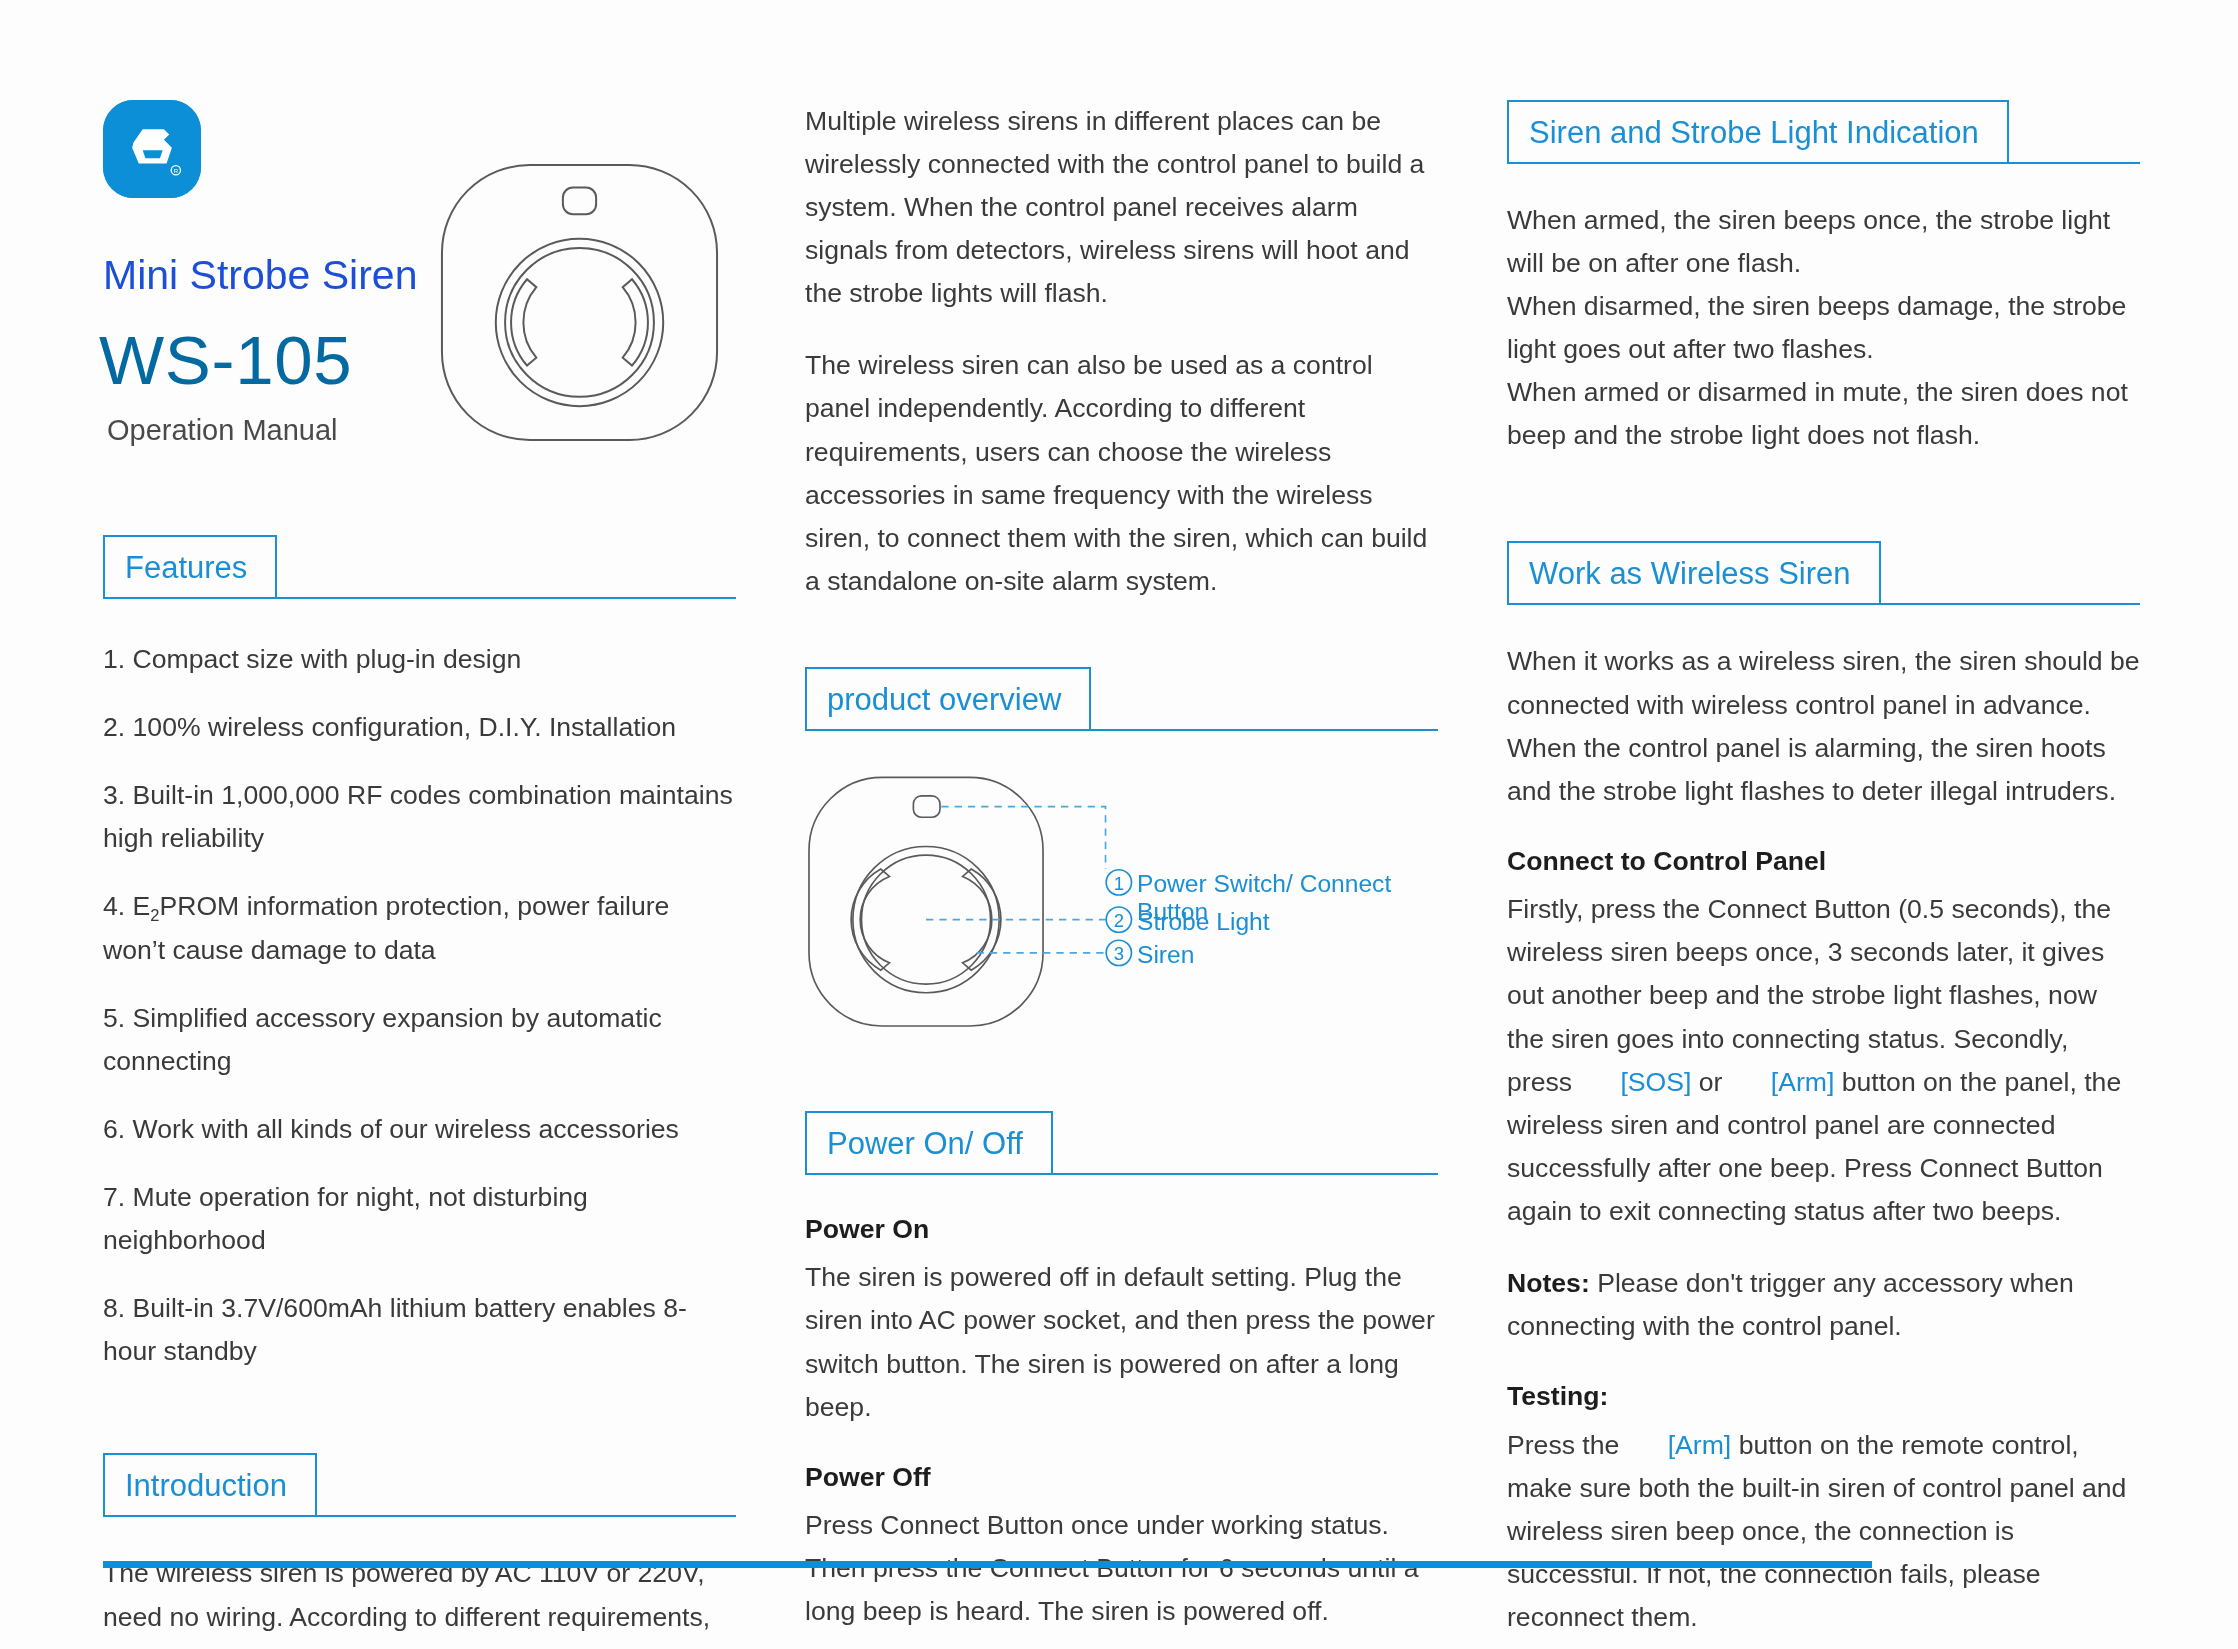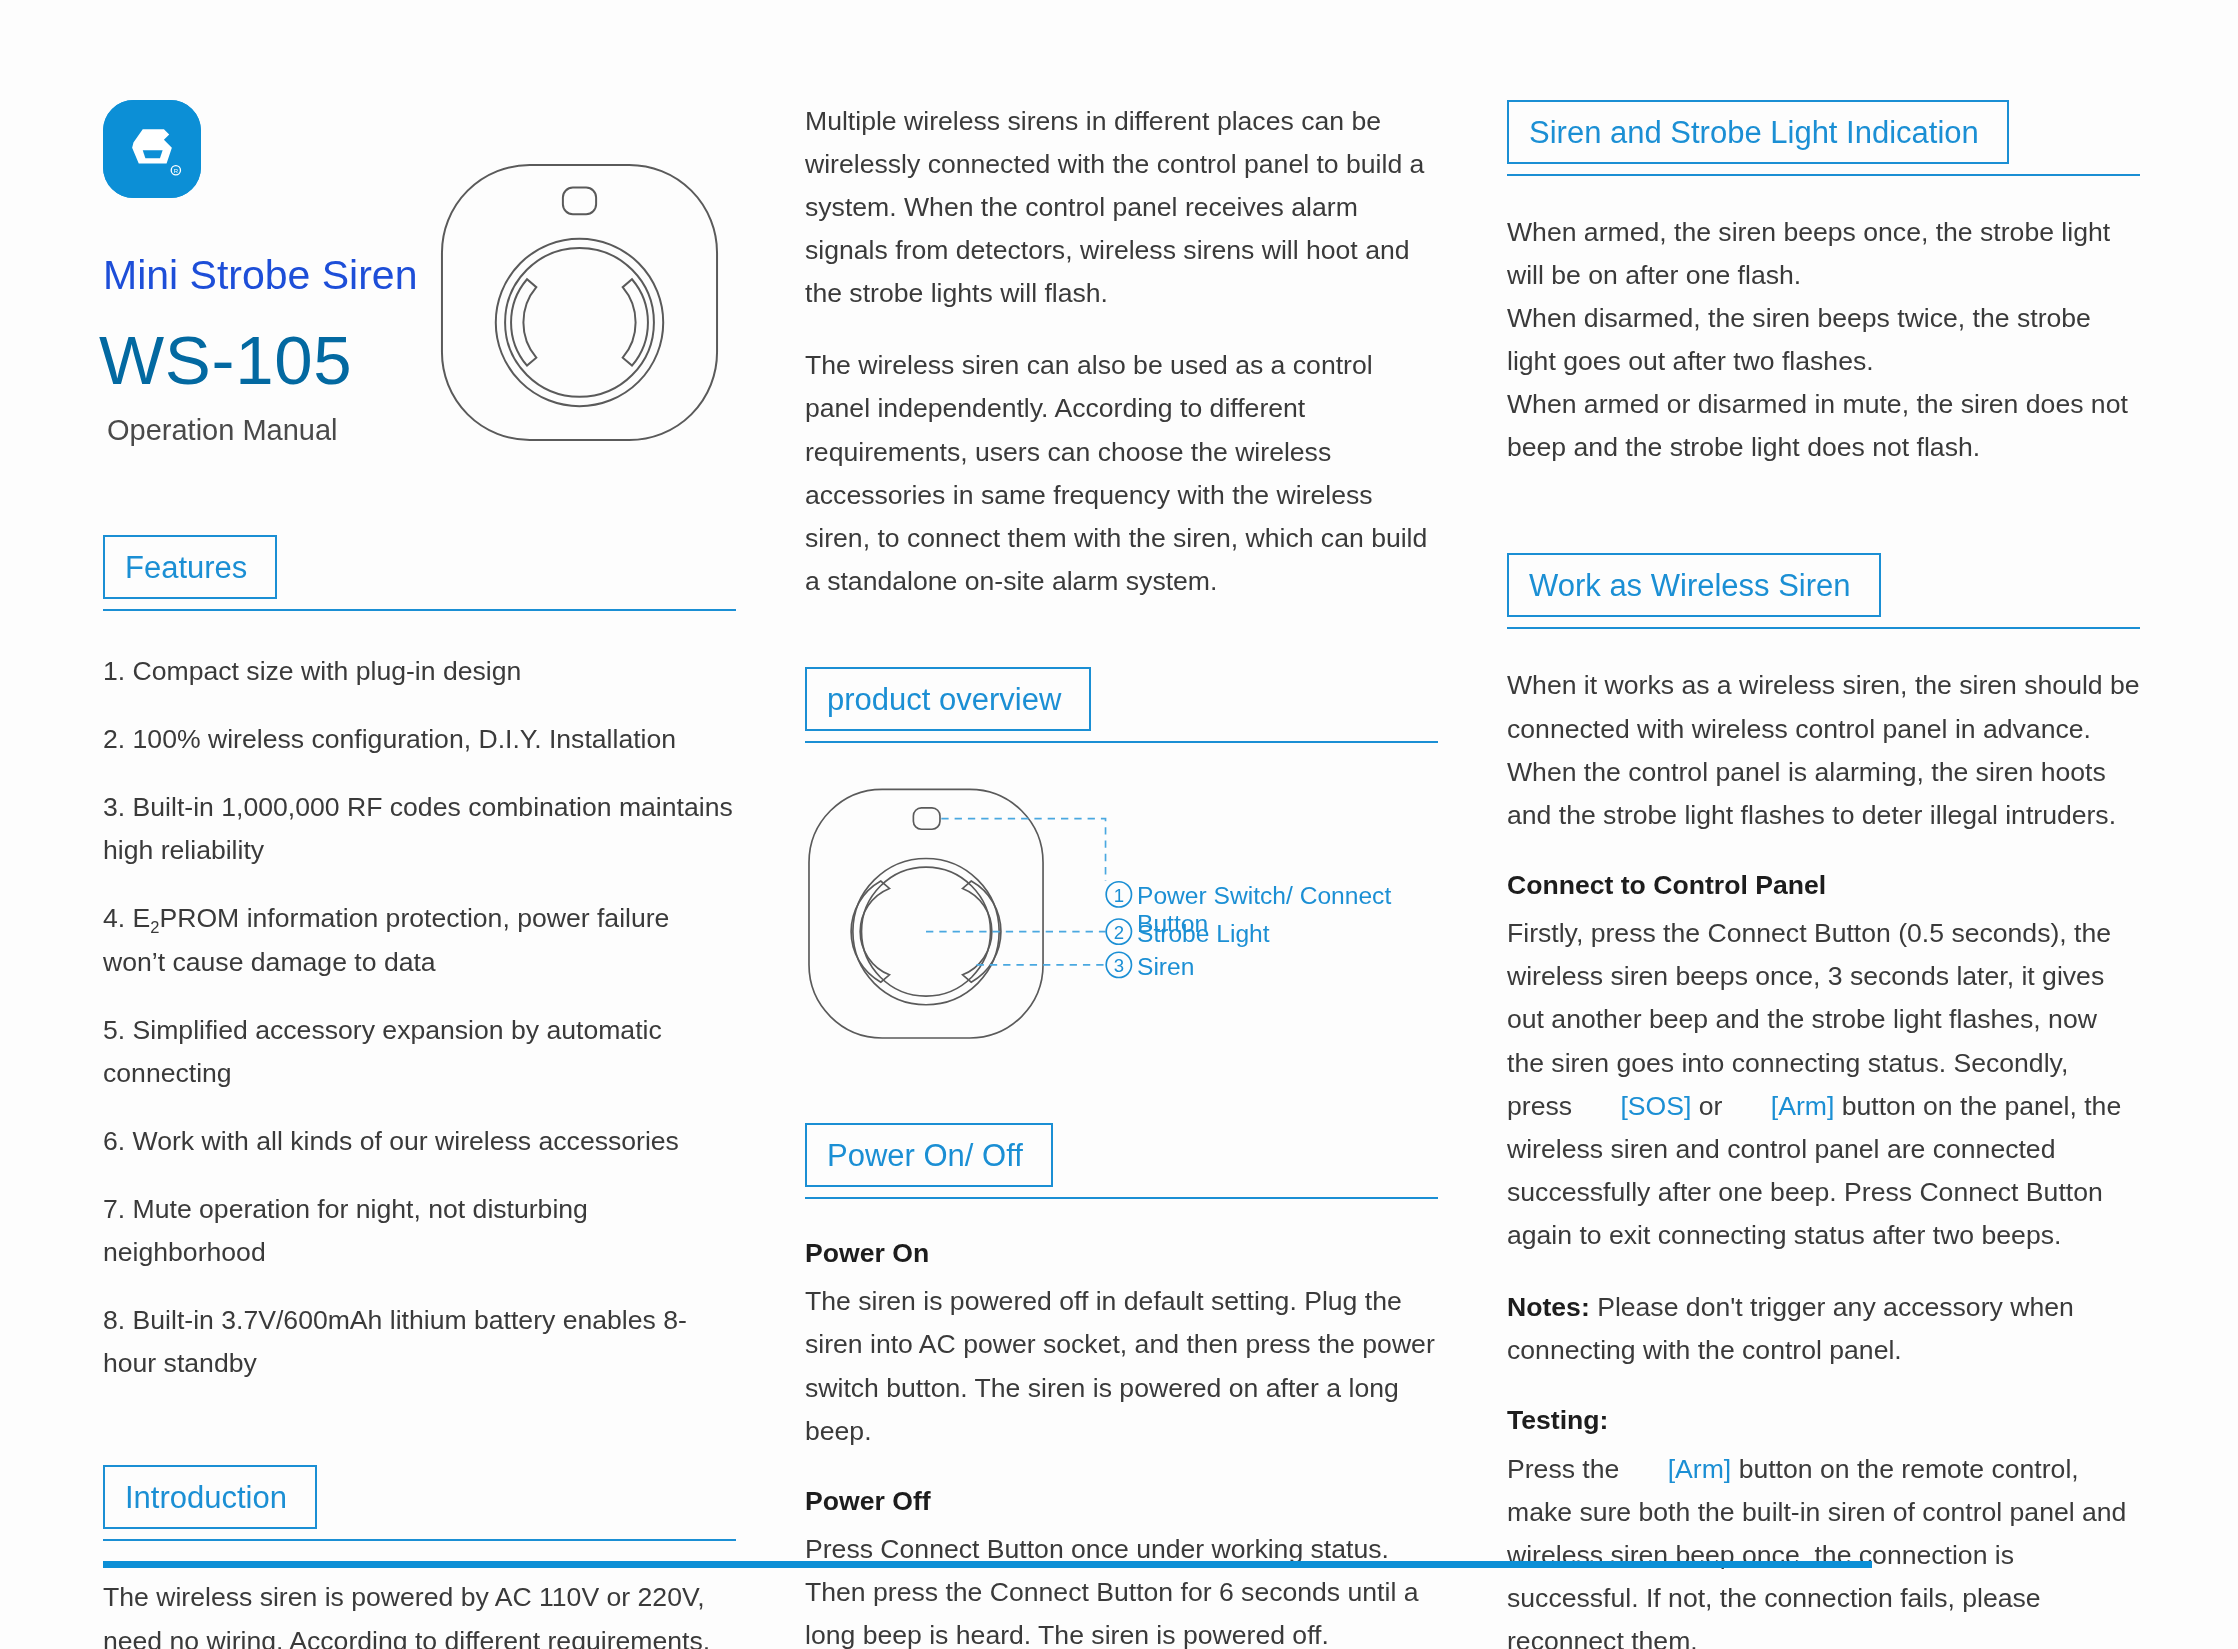--- a/index.html
+++ b/index.html
@@ -86,7 +86,7 @@
   .sec-head {
     position: relative;
     margin: 0 0 0 0;
-    height: 76px;
+    height: 64px;
   }
   .sec-head .box {
     display: inline-block;

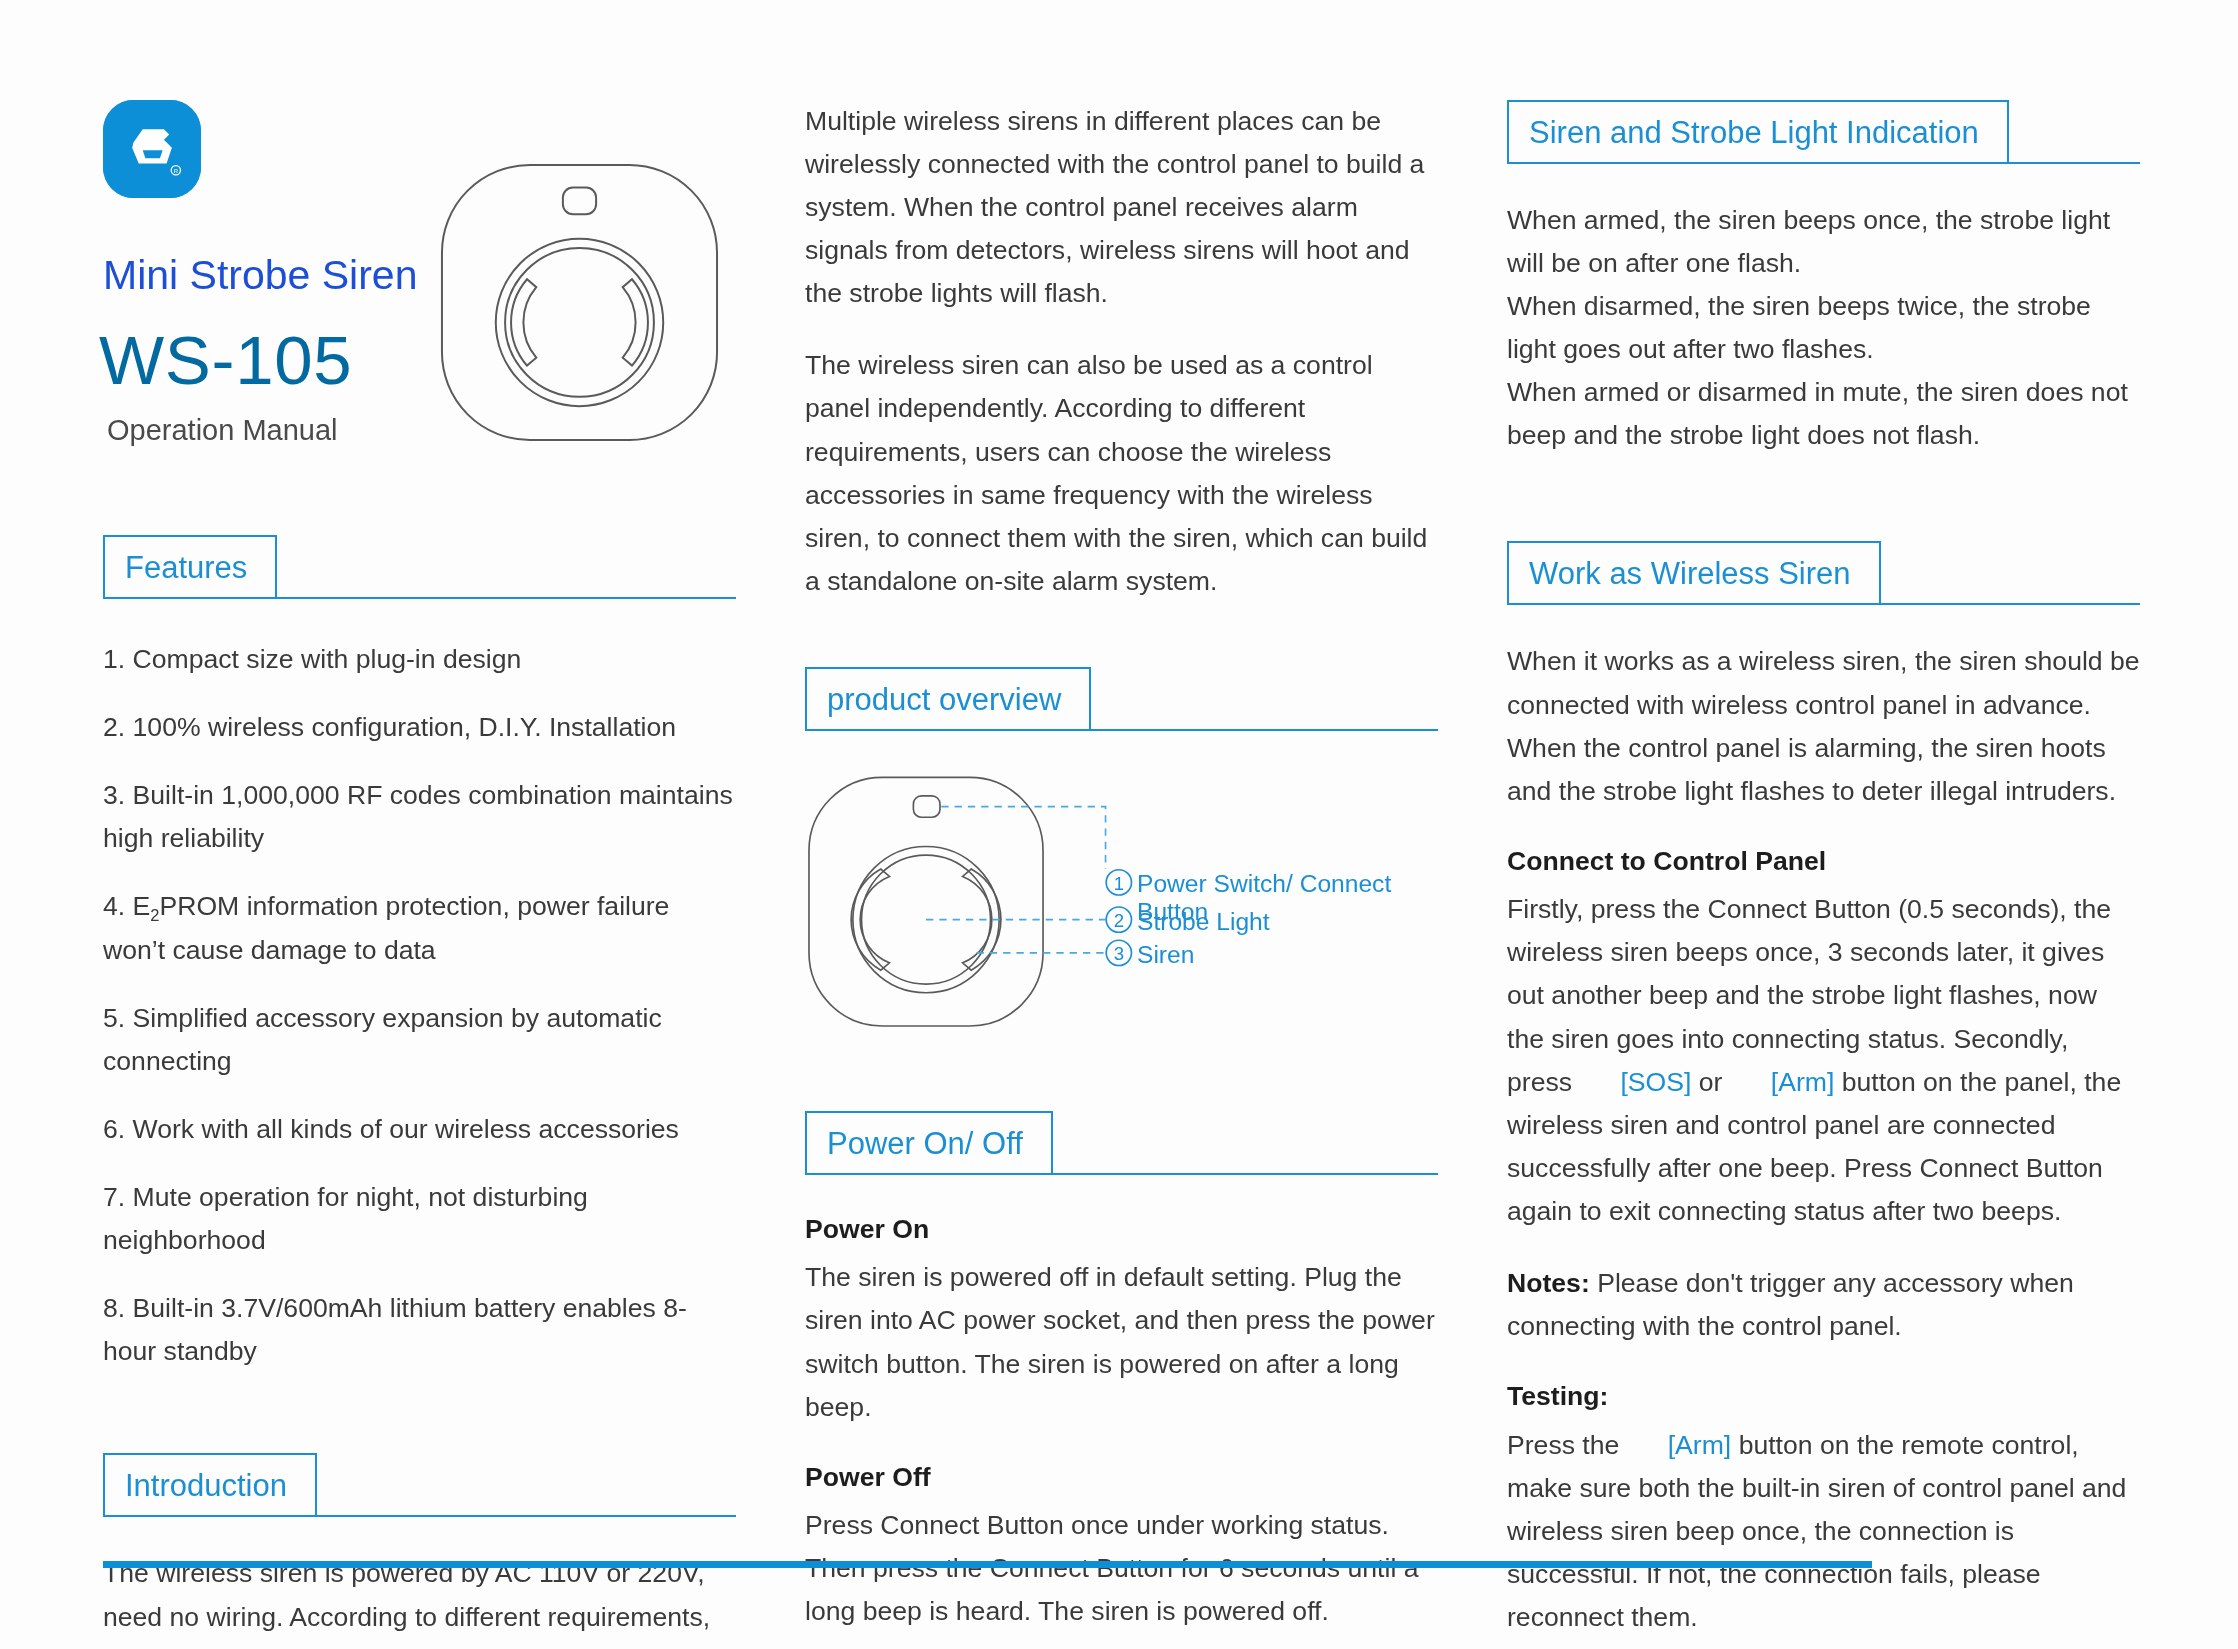--- a/index.html
+++ b/index.html
@@ -317,7 +317,7 @@
 
         <div class="gap-sm"></div>
         <div class="para tight">When armed, the siren beeps once, the strobe light will be on after one flash.</div>
-        <div class="para tight">When disarmed, the siren beeps twice, the strobe light goes out after two flashes.</div>
+        <div class="para tight">When disarmed, the siren beeps damage, the strobe light goes out after two flashes.</div>
         <div class="para">When armed or disarmed in mute, the siren does not beep and the strobe light does not flash.</div>
 
         <div class="gap-md"></div>

